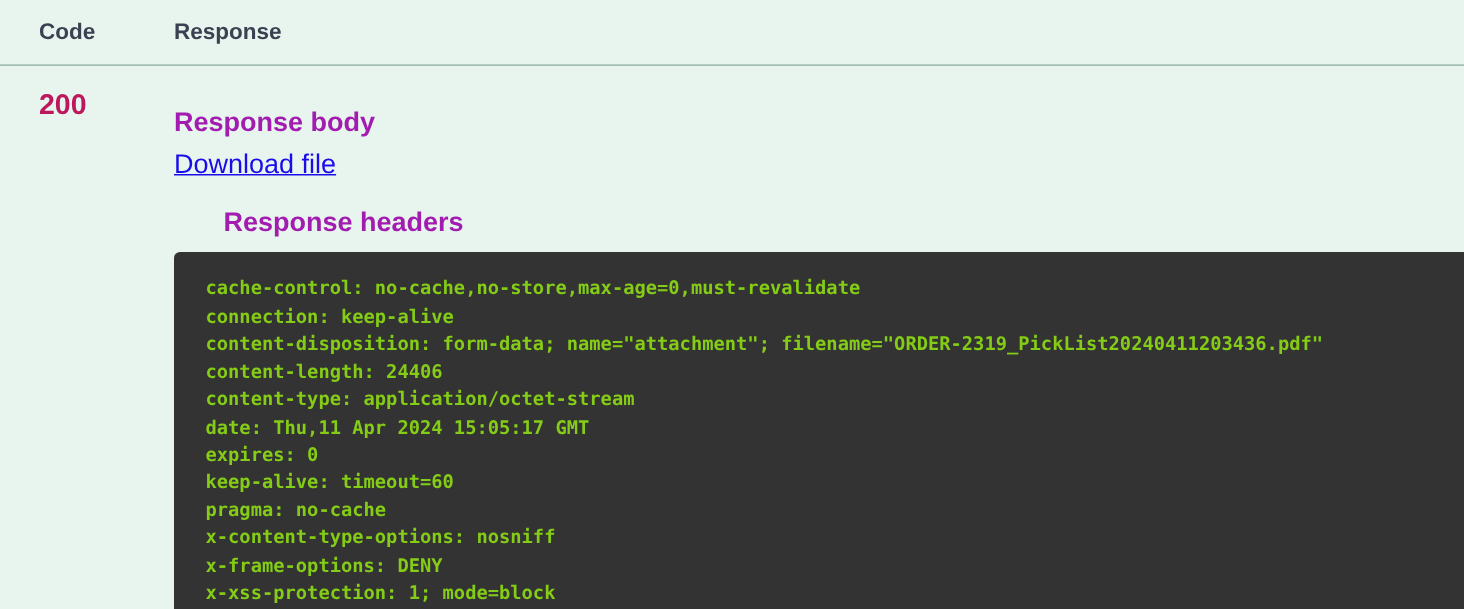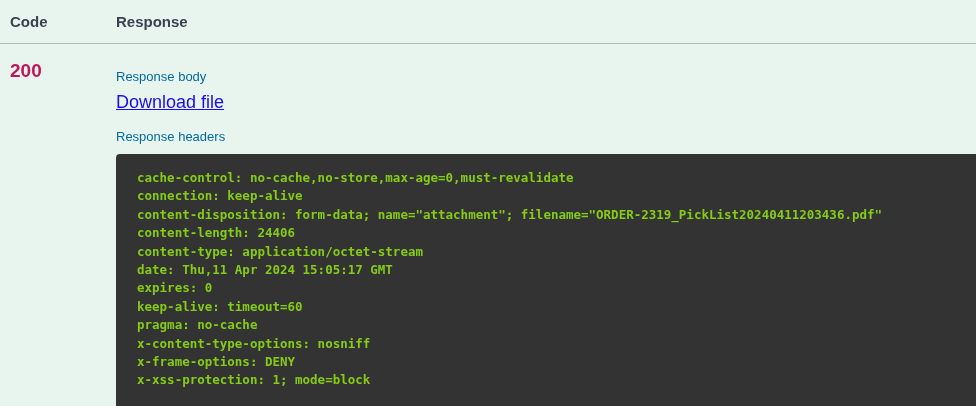--- a/index.html
+++ b/index.html
@@ -31,7 +31,7 @@
   }
   th.col-code, td.col-code {
     width: 116px;
-    padding-left: 10px;
+    padding-left: 26px;
     box-sizing: border-box;
   }
   th.col-details, td.col-details {

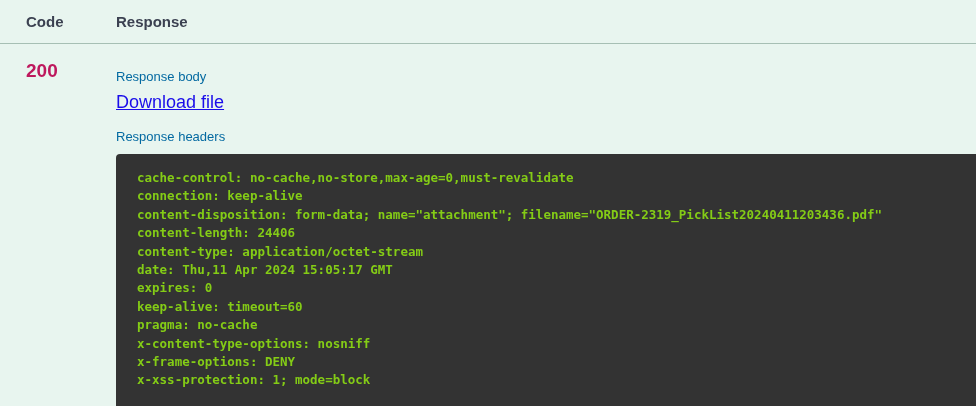--- a/index.html
+++ b/index.html
@@ -53,9 +53,9 @@
     padding-left: 0;
   }
   .section-label {
-    font-size: 13px;
-    font-weight: normal;
-    color: #0369a1;
+    font-size: 18px;
+    font-weight: bold;
+    color: #a21caf;
     margin: 0;
     padding: 0;
     line-height: 1.45;

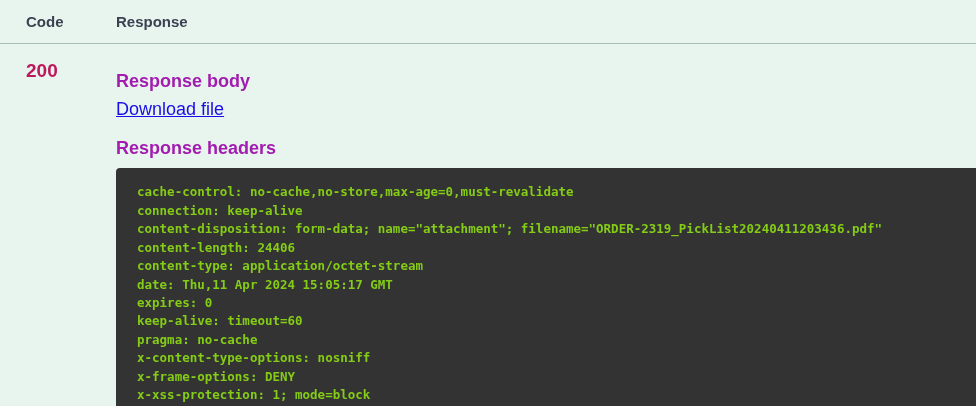--- a/index.html
+++ b/index.html
@@ -75,6 +75,7 @@
   .response-headers-label {
     margin-top: 12px;
     margin-bottom: 7px;
+    margin-left: 33px;
   }
   .headers-block {
     background: #333333;

